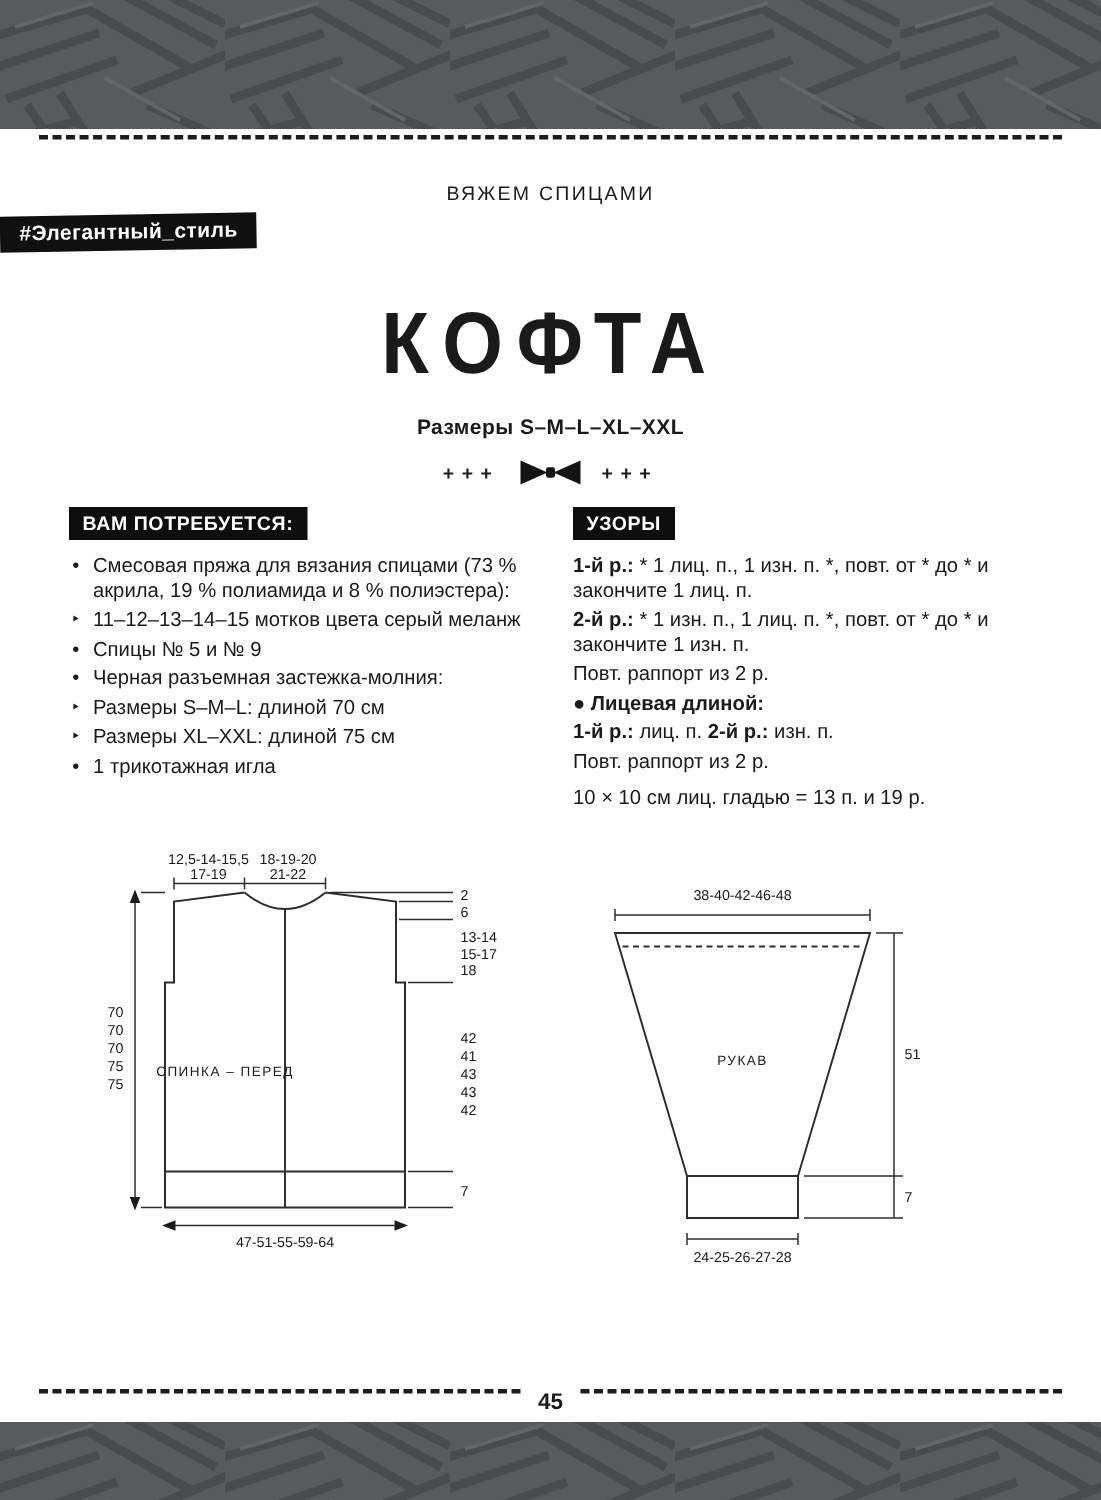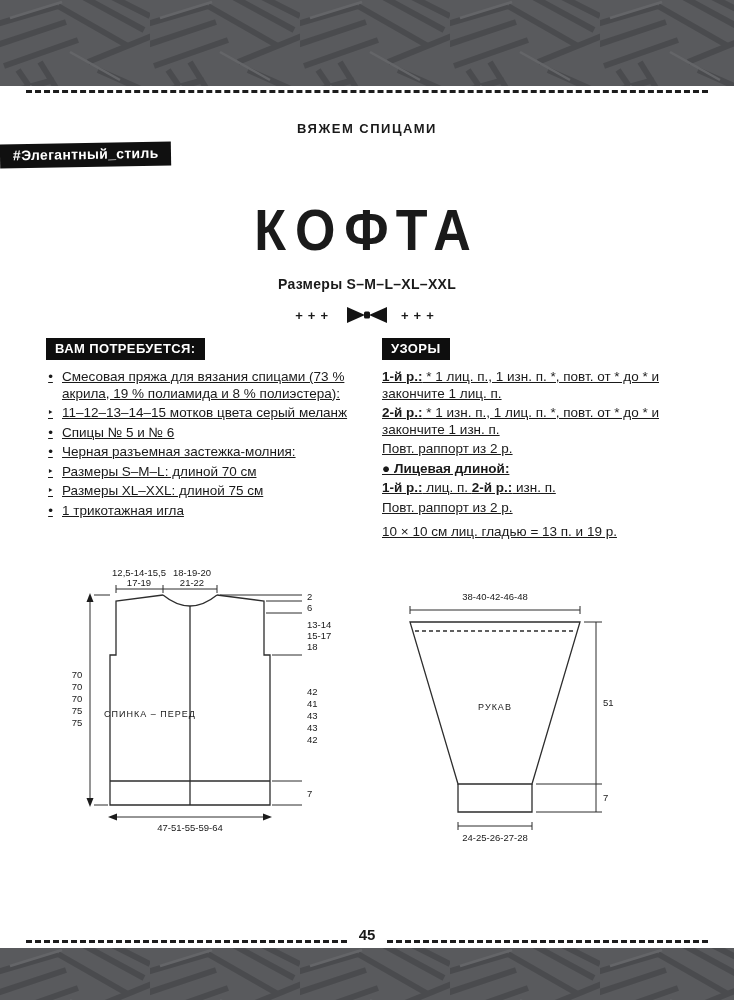--- a/index.html
+++ b/index.html
@@ -13,7 +13,7 @@
 
   .dash-top { position:absolute; top:90px; left:26px; right:26px; border-top:3px dashed #1c1c1c; }
 
-  .kicker { position:absolute; top:121px; width:100%; text-align:center; font-size:13px; font-weight:bold; letter-spacing:1.5px; }
+  .kicker { position:absolute; top:121px; width:100%; text-align:center; font-size:13px; font-weight:normal; letter-spacing:1.5px; }
   .tag-row { position:absolute; top:143px; width:100%; }
   .tag { display:inline-block; background:#101010; color:#ffffff; font-weight:bold; font-size:14px; padding:3px 13px 5px; transform:rotate(-1deg); letter-spacing:.3px; }
 

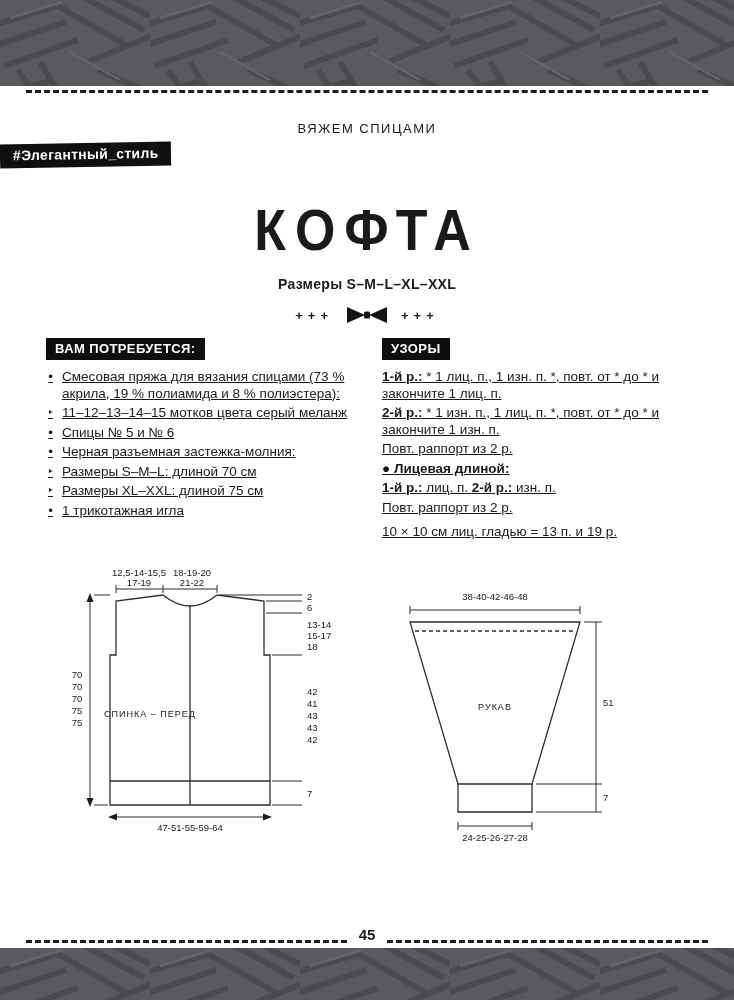--- a/index.html
+++ b/index.html
@@ -24,7 +24,7 @@
   .bow-row { position:absolute; top:306px; width:100%; display:flex; justify-content:center; align-items:center; gap:12px; }
   .plus { font-size:13px; font-weight:bold; letter-spacing:5px; }
 
-  .columns { position:absolute; top:338px; left:46px; width:648px; display:flex; gap:30px; align-items:flex-start;text-decoration:underline; }
+  .columns { position:absolute; top:338px; left:46px; width:648px; display:flex; gap:30px; align-items:flex-start; }
   .col-left { width:306px; }
   .col-right { flex:1; }
 

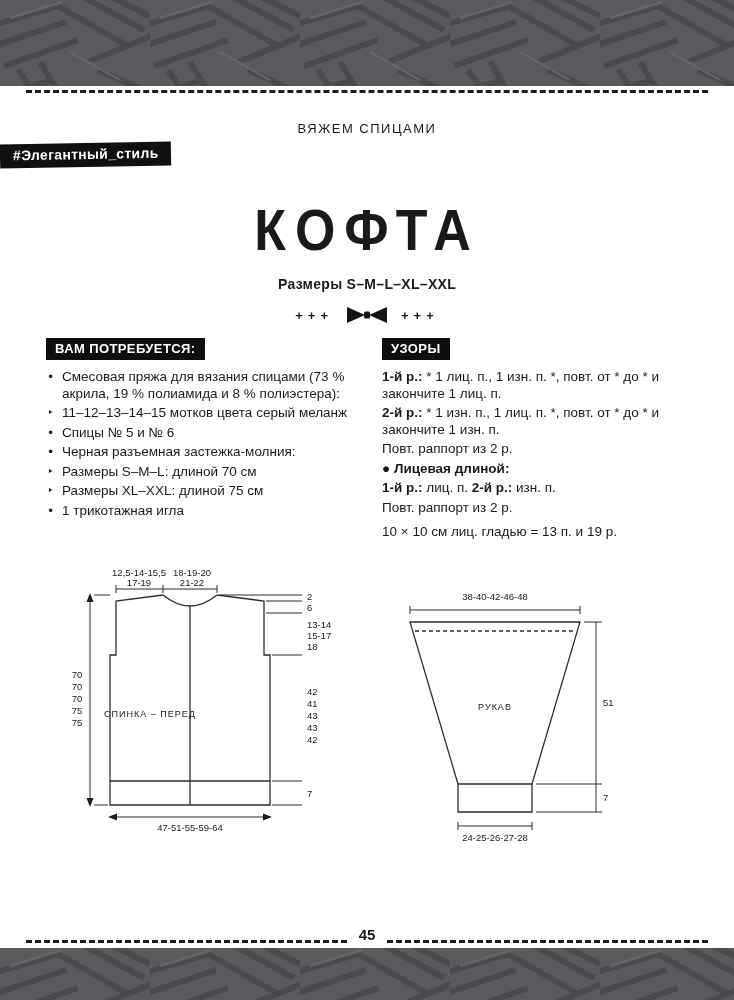--- a/index.html
+++ b/index.html
@@ -124,7 +124,7 @@
         </div>
         <div class="mi">
           <span class="mk">•</span>
-          <span class="mt">Спицы № 5 и № 6</span>
+          <span class="mt">Спицы № 5 и № 9</span>
         </div>
         <div class="mi">
           <span class="mk">•</span>

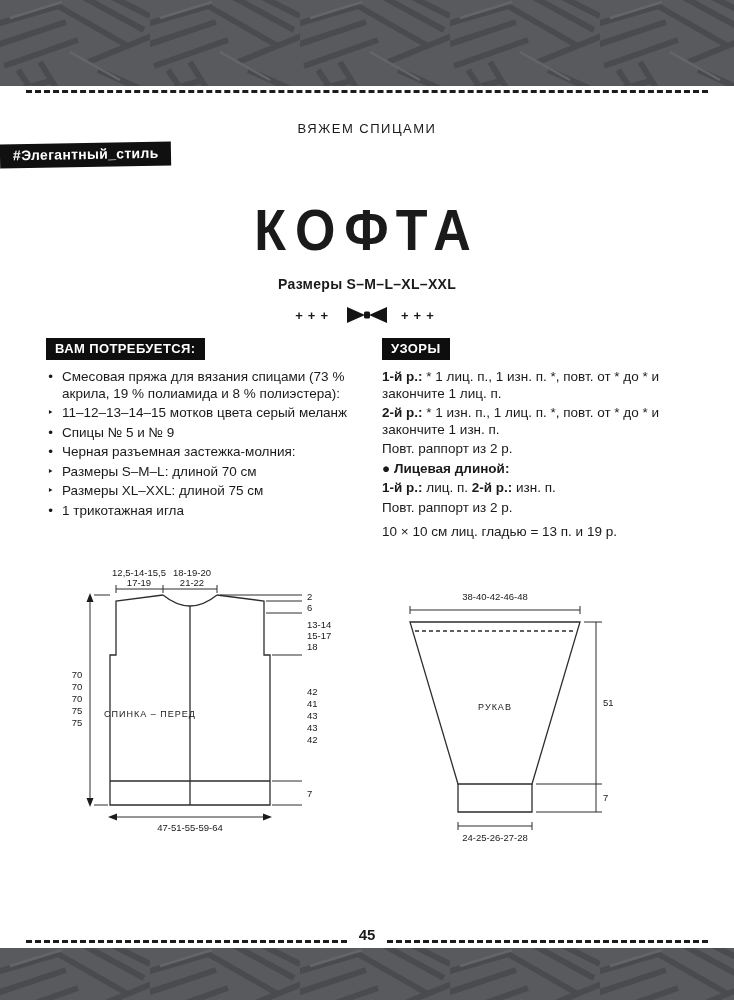--- a/index.html
+++ b/index.html
@@ -46,7 +46,7 @@
   svg text { font-family:"Liberation Sans", sans-serif; font-size:9.5px; fill:#191919; }
   svg text.piece-label { font-size:9px; letter-spacing:1px; }
 
-  .footer { position:absolute; top:926px; left:26px; right:26px; display:flex; align-items:flex-end; gap:12px; }
+  .footer { position:absolute; top:926px; left:26px; right:26px; display:flex; align-items:flex-start; gap:12px; }
   .fd { flex:1; border-top:3px dashed #1c1c1c; }
   .fnum { font-weight:bold; font-size:15px; }
 </style>

